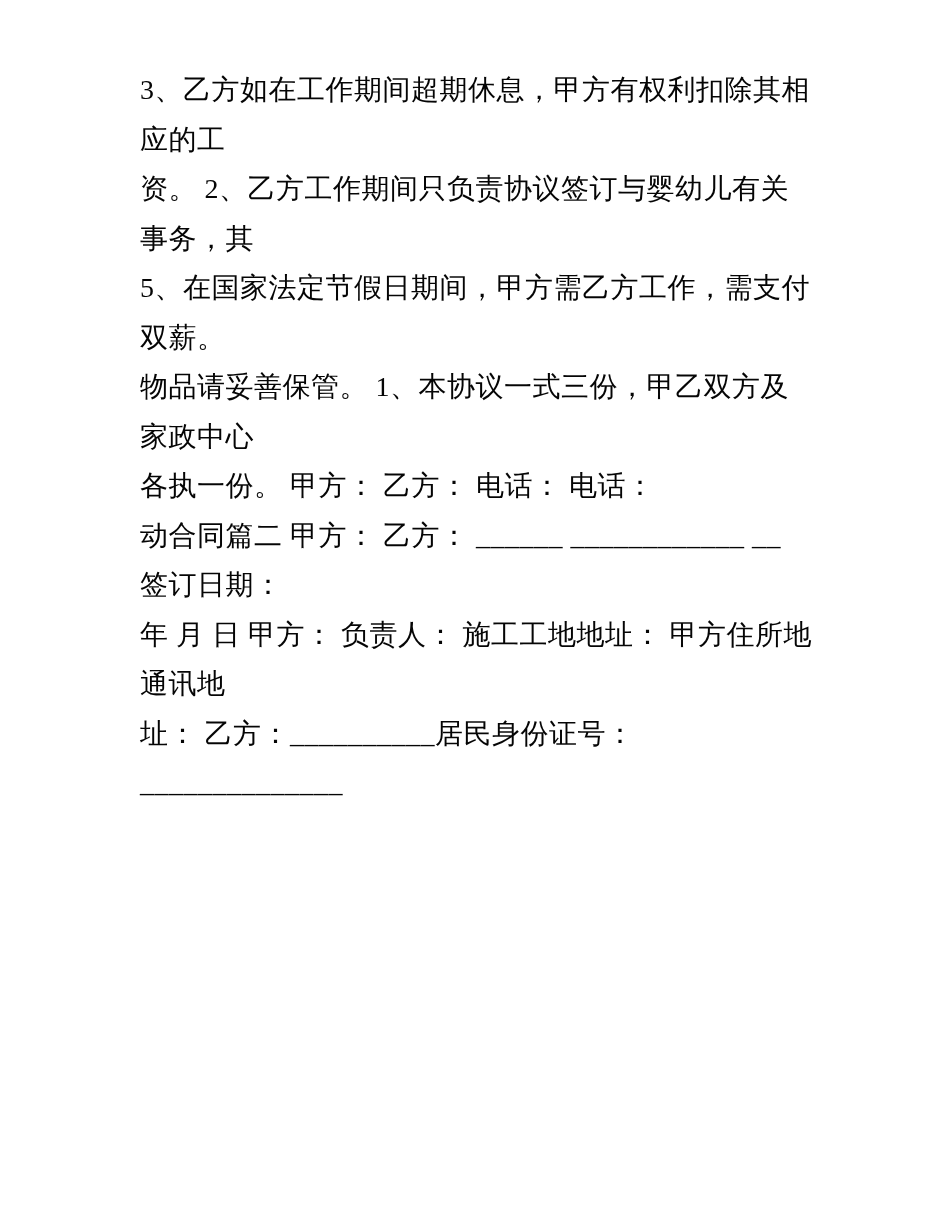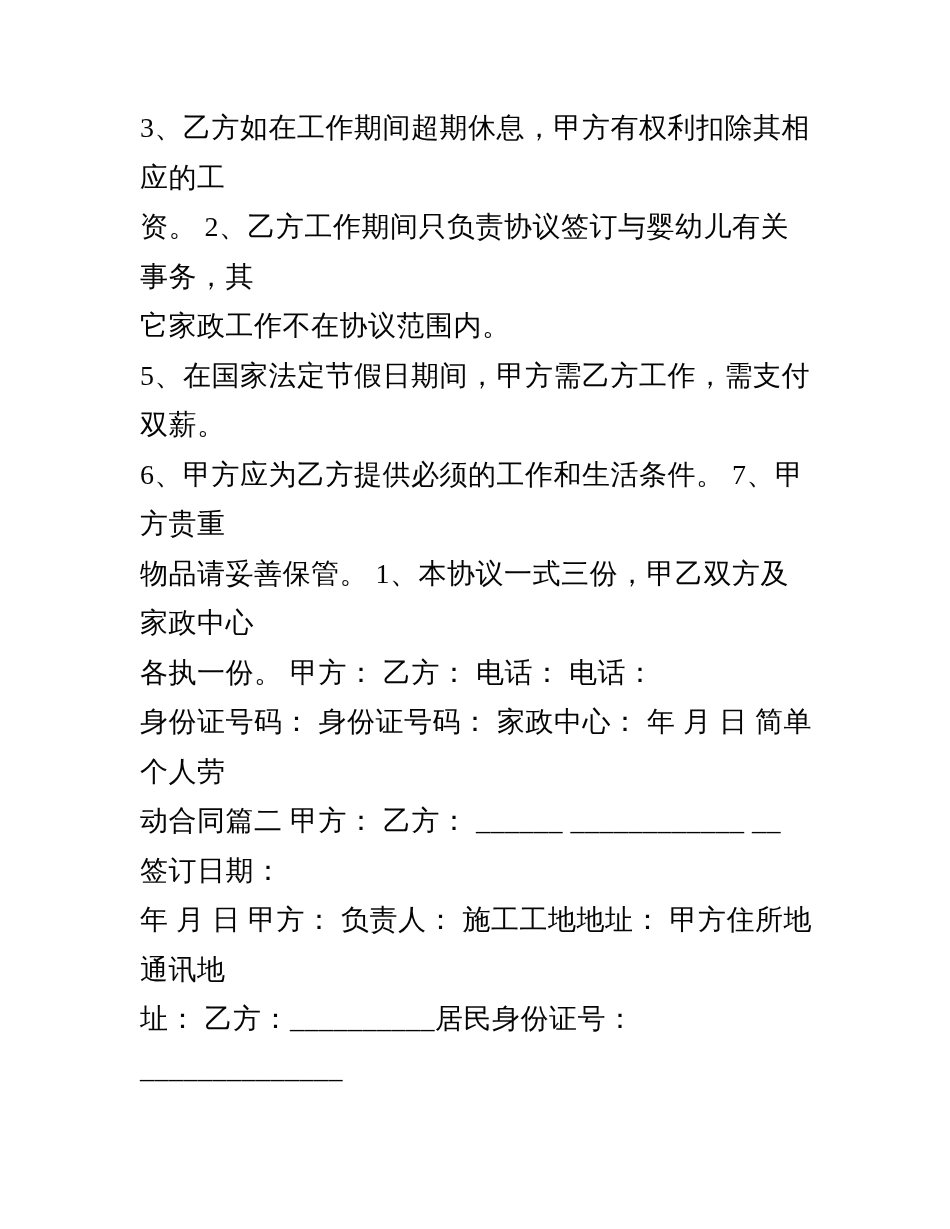--- a/index.html
+++ b/index.html
@@ -13,7 +13,7 @@
     height: 1229px;
     background: #ffffff;
     box-sizing: border-box;
-    padding: 103px 138px 0 140px;
+    padding: 65px 138px 0 140px;
     overflow: hidden;
     font-family: "Liberation Serif", "DejaVu Serif", serif;
     color: #050505;

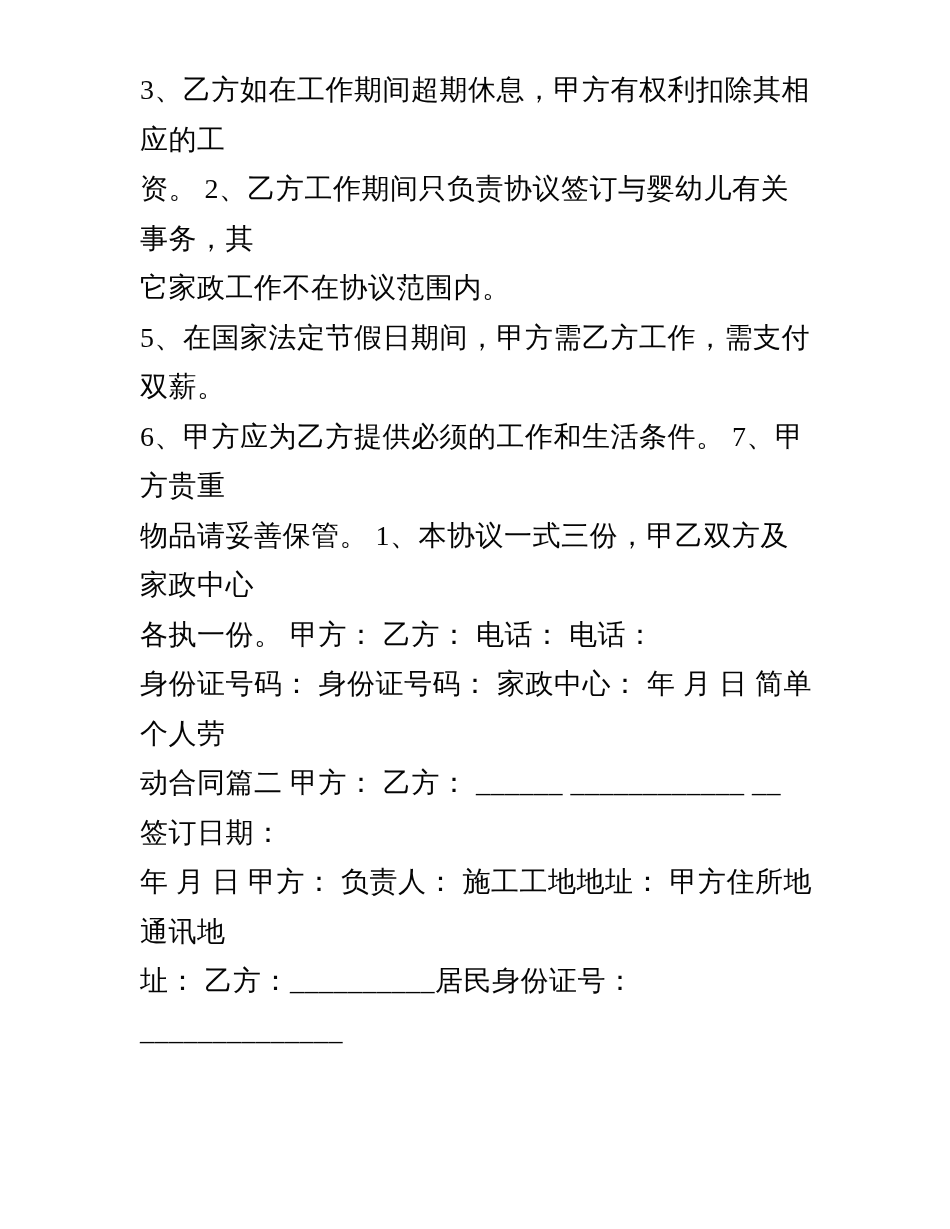--- a/index.html
+++ b/index.html
@@ -33,7 +33,6 @@
 <div class="page">
   <p class="doc-line">3、乙方如在工作期间超期休息，甲方有权利扣除其相应的工</p>
   <p class="doc-line">资。 2、乙方工作期间只负责协议签订与婴幼儿有关事务，其</p>
-  <p class="doc-line">它家政工作不在协议范围内。</p>
   <p class="doc-line">5、在国家法定节假日期间，甲方需乙方工作，需支付双薪。</p>
   <p class="doc-line">6、甲方应为乙方提供必须的工作和生活条件。 7、甲方贵重</p>
   <p class="doc-line">物品请妥善保管。 1、本协议一式三份，甲乙双方及家政中心</p>

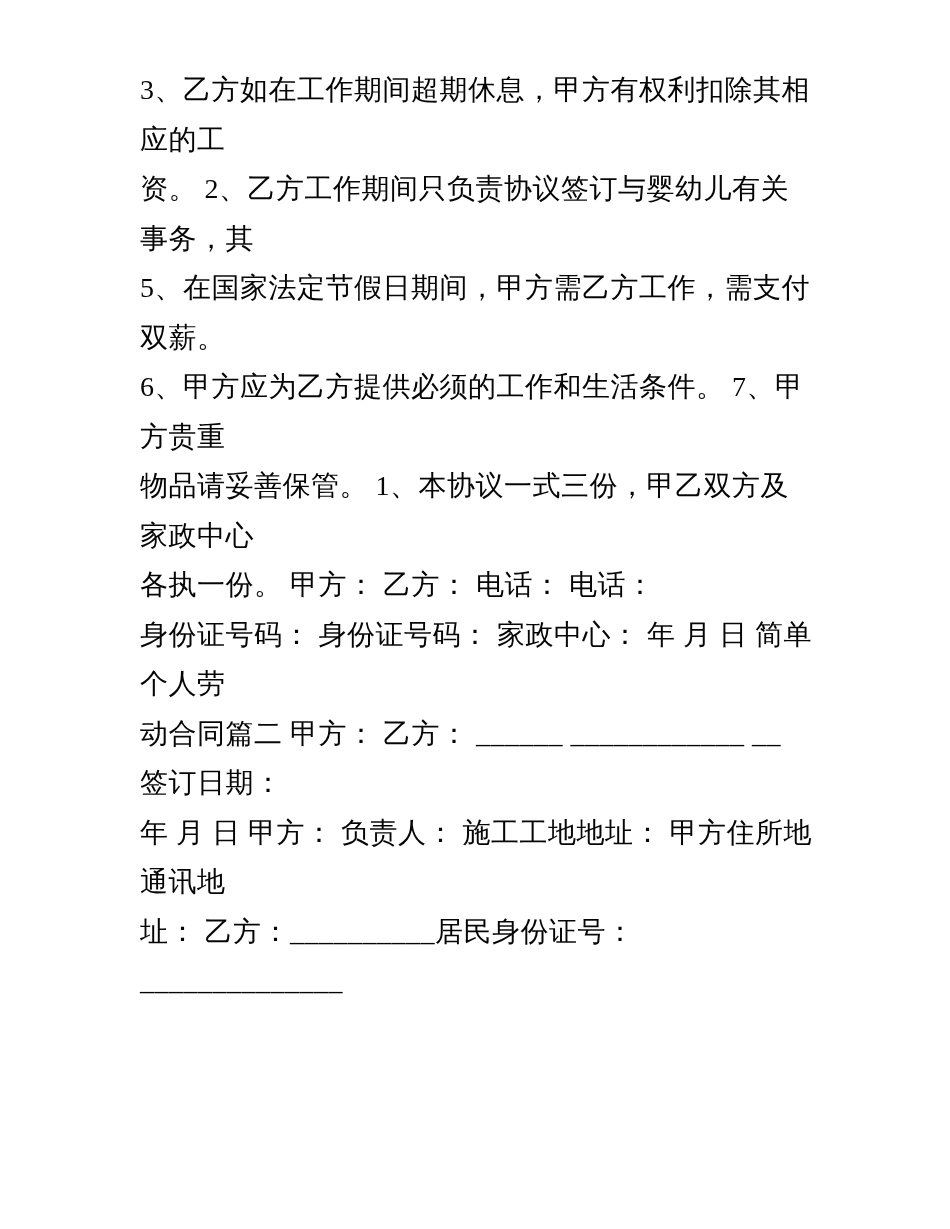--- a/index.html
+++ b/index.html
@@ -34,7 +34,6 @@
   <p class="doc-line">3、乙方如在工作期间超期休息，甲方有权利扣除其相应的工</p>
   <p class="doc-line">资。 2、乙方工作期间只负责协议签订与婴幼儿有关事务，其</p>
   <p class="doc-line">5、在国家法定节假日期间，甲方需乙方工作，需支付双薪。</p>
-  <p class="doc-line">6、甲方应为乙方提供必须的工作和生活条件。 7、甲方贵重</p>
   <p class="doc-line">物品请妥善保管。 1、本协议一式三份，甲乙双方及家政中心</p>
   <p class="doc-line">各执一份。 甲方： 乙方： 电话： 电话：</p>
   <p class="doc-line">身份证号码： 身份证号码： 家政中心： 年 月 日 简单个人劳</p>

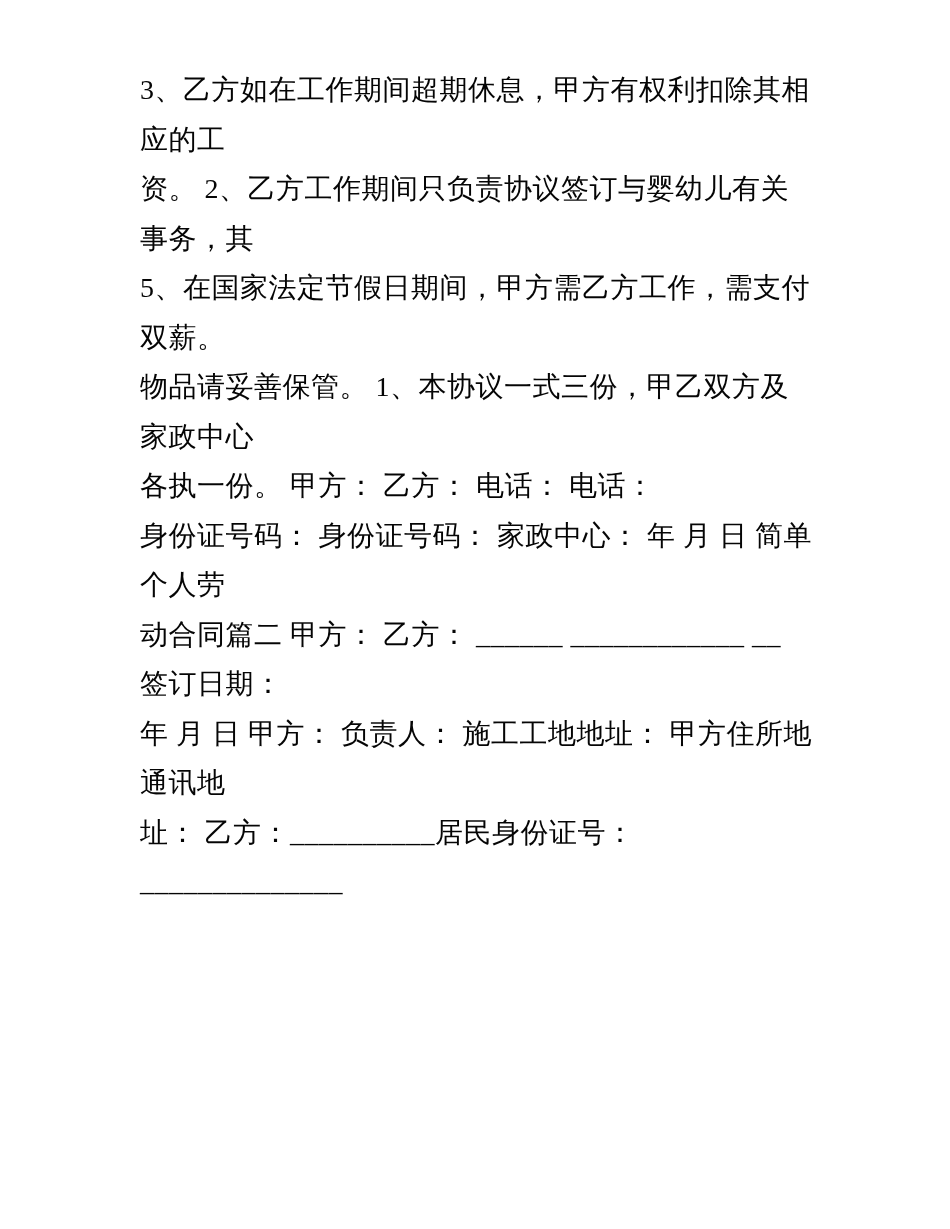--- a/index.html
+++ b/index.html
@@ -36,7 +36,6 @@
   <p class="doc-line">5、在国家法定节假日期间，甲方需乙方工作，需支付双薪。</p>
   <p class="doc-line">物品请妥善保管。 1、本协议一式三份，甲乙双方及家政中心</p>
   <p class="doc-line">各执一份。 甲方： 乙方： 电话： 电话：</p>
-  <p class="doc-line">身份证号码： 身份证号码： 家政中心： 年 月 日 简单个人劳</p>
   <p class="doc-line">动合同篇二 甲方： 乙方： ______ ____________ __ 签订日期：</p>
   <p class="doc-line">年 月 日 甲方： 负责人： 施工工地地址： 甲方住所地通讯地</p>
   <p class="doc-line">址： 乙方：__________居民身份证号：______________</p>

